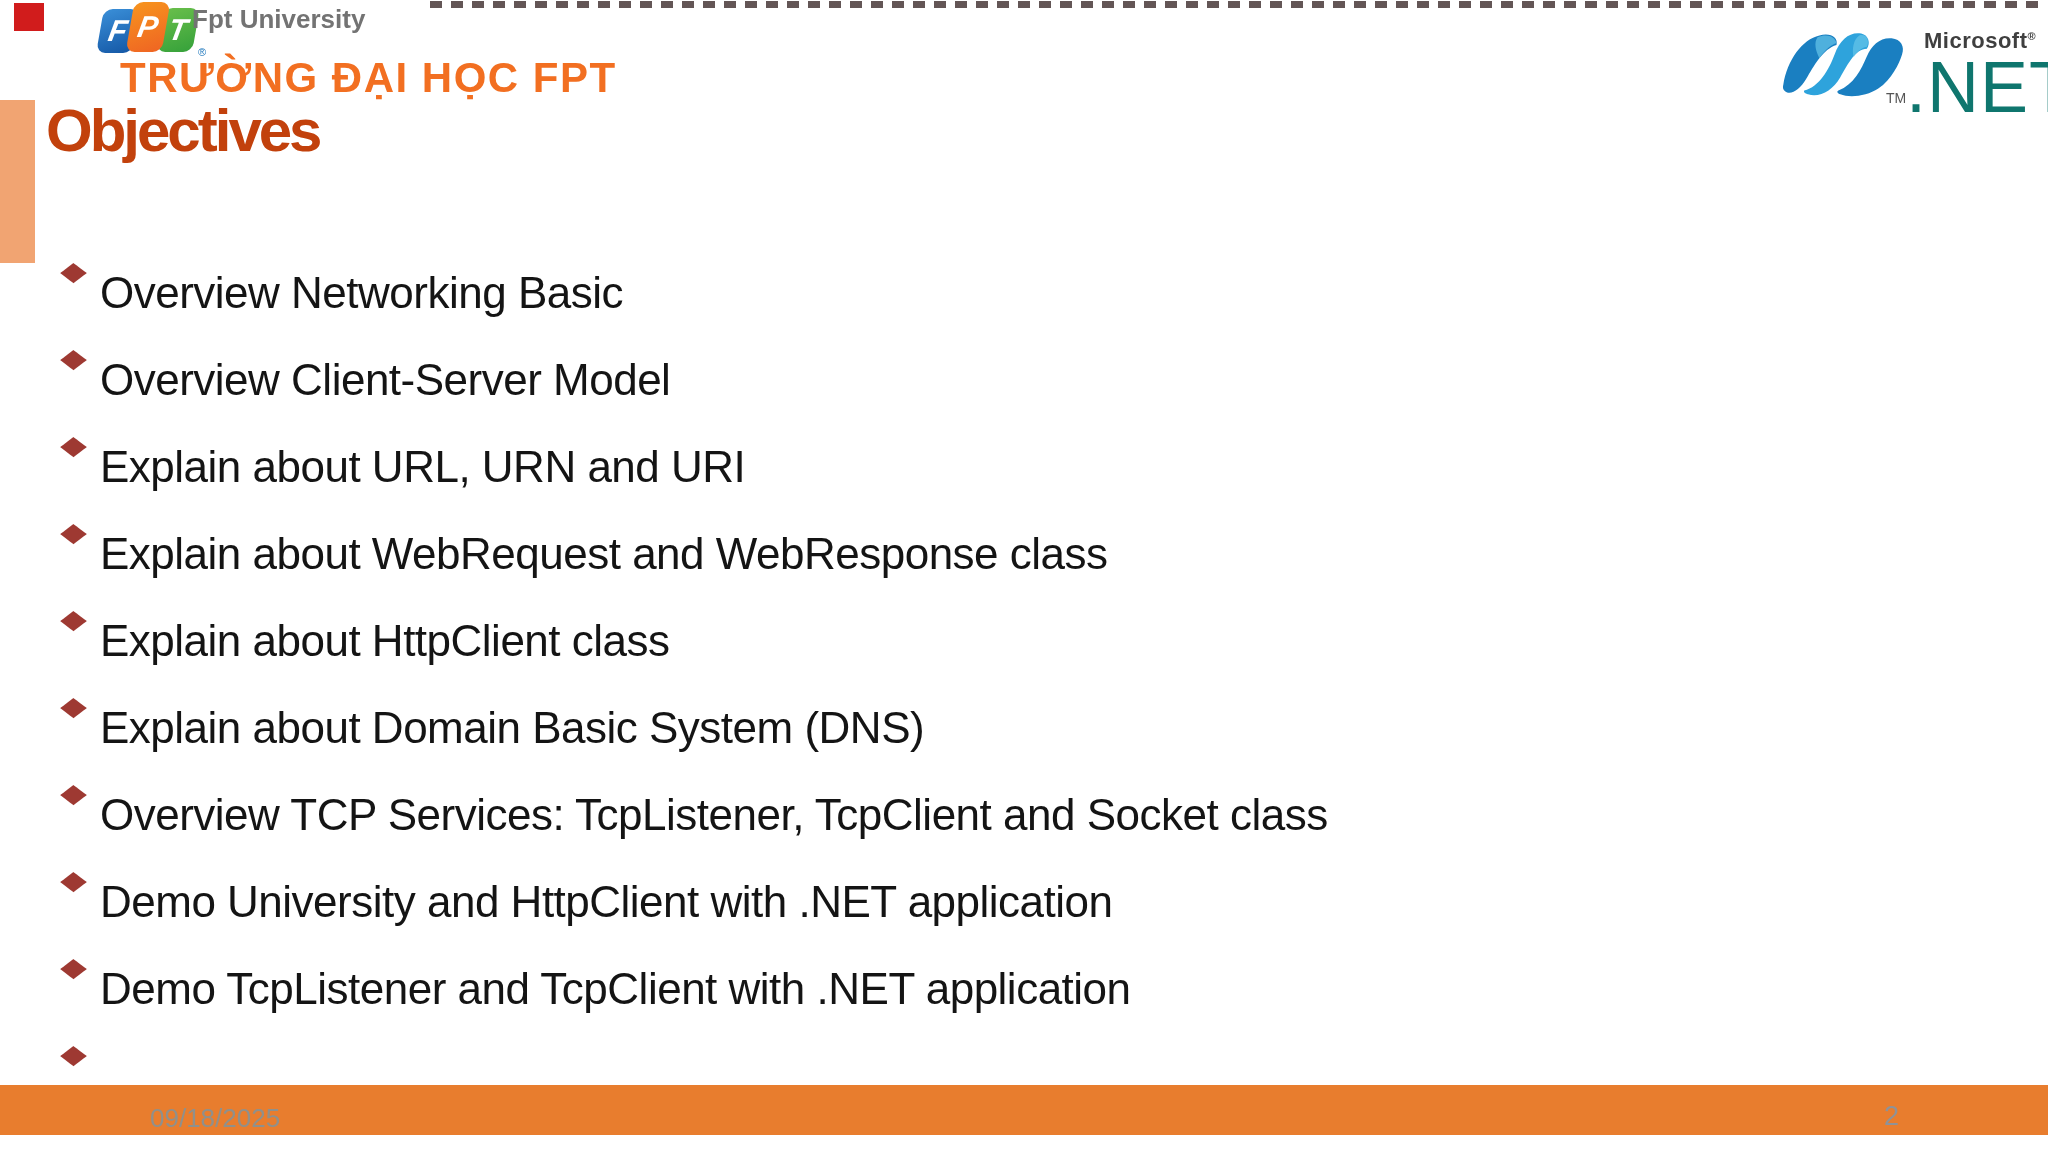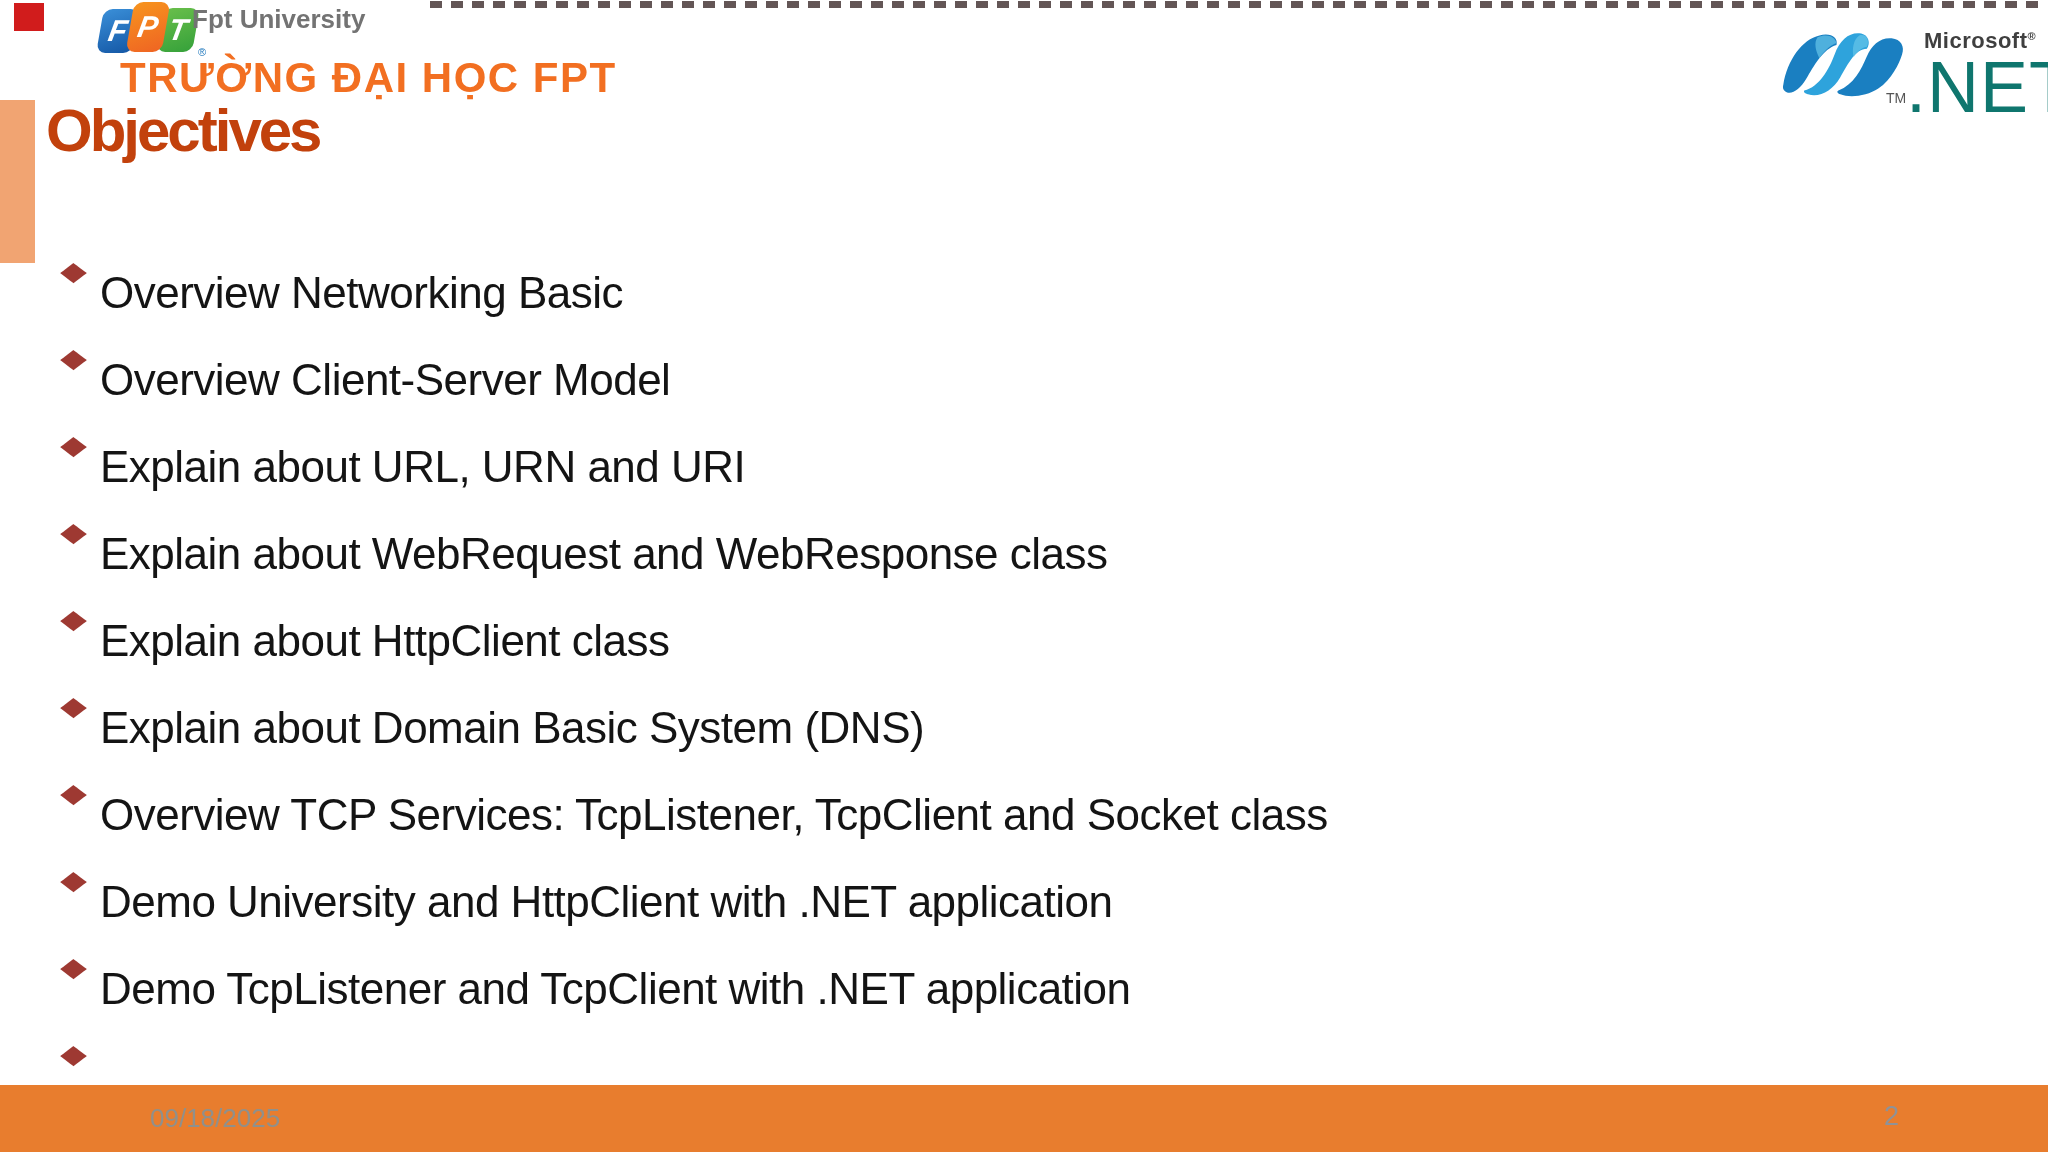--- a/index.html
+++ b/index.html
@@ -87,7 +87,7 @@
 
   
   .footer-bar {
-    position: absolute; left: 0; top: 1085px; width: 2048px; height: 67px;
+    position: absolute; left: 0; top: 1085px; width: 2048px; height: 50px;
     background: #e87d2e;
   }
   .footer-date {

